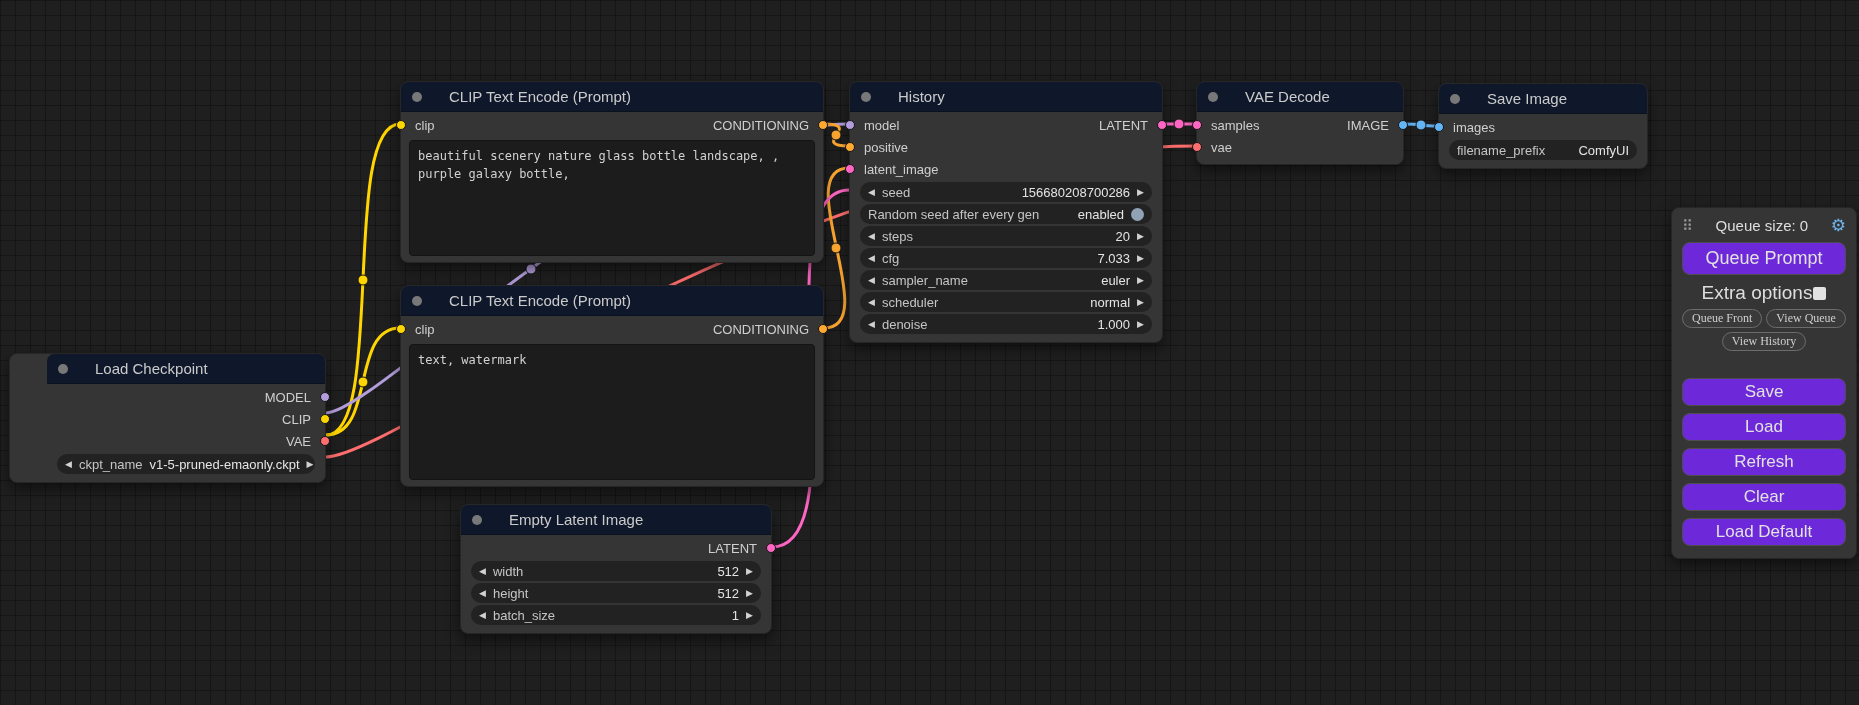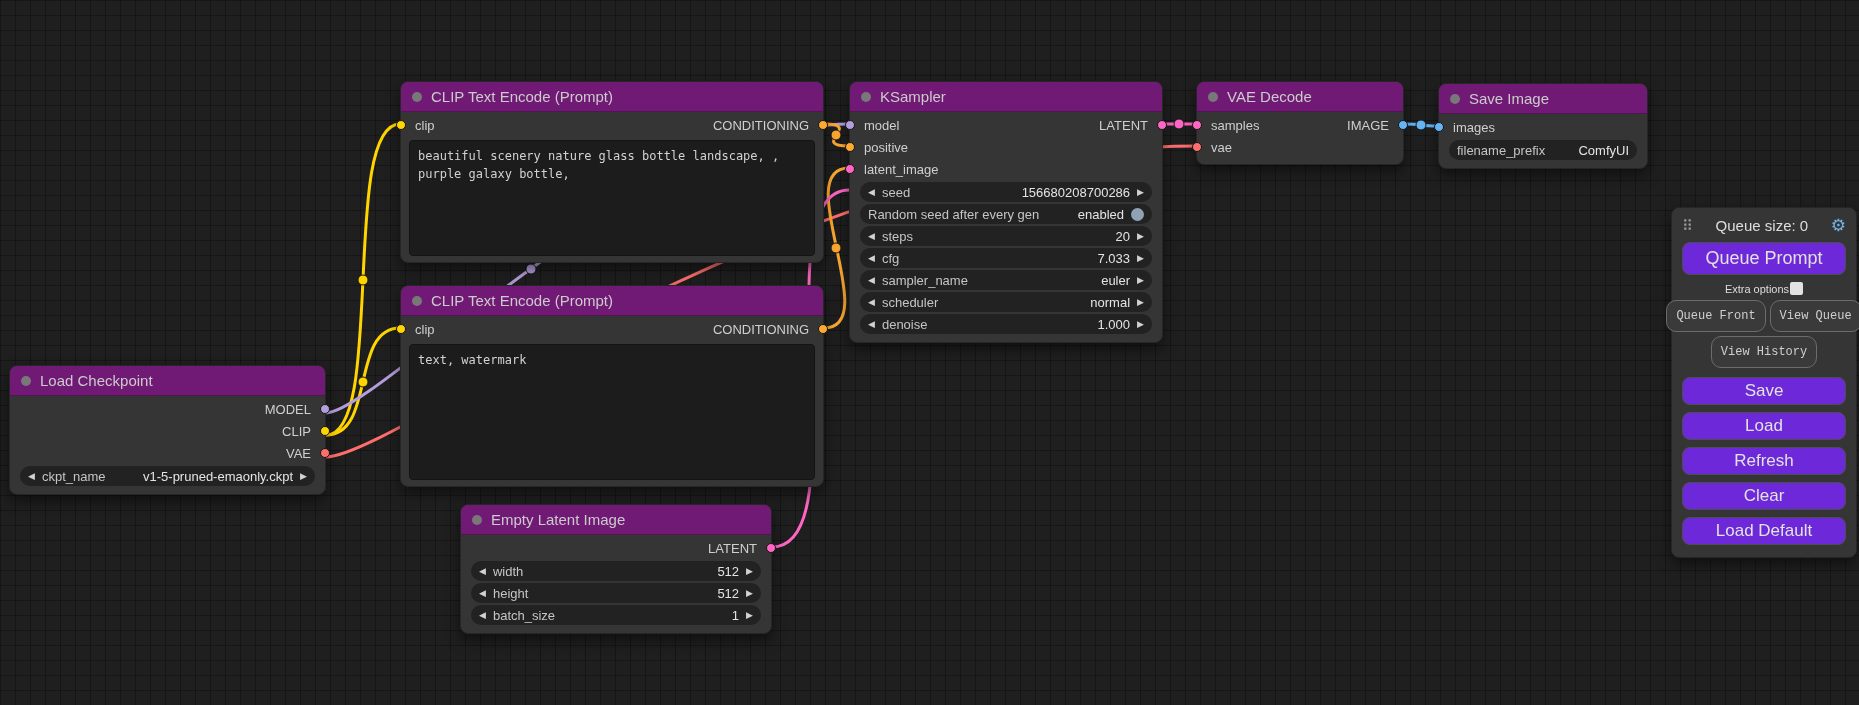--- a/index.html
+++ b/index.html
@@ -26,9 +26,9 @@
     box-shadow:0 6px 14px rgba(0,0,0,.5);
   }
   .node-title {
-    height:30px; display:flex; align-items:center; gap:9px;
+    height:30px; display:flex; align-items:center; gap:27px;
     padding:0 11px;
-    background:#701a75;
+    background:#0f172a;
     border-radius:7px 7px 0 0;
     border-bottom:1px solid rgba(0,0,0,.25);
     color:#cbcbcb; font-size:15px; white-space:nowrap;

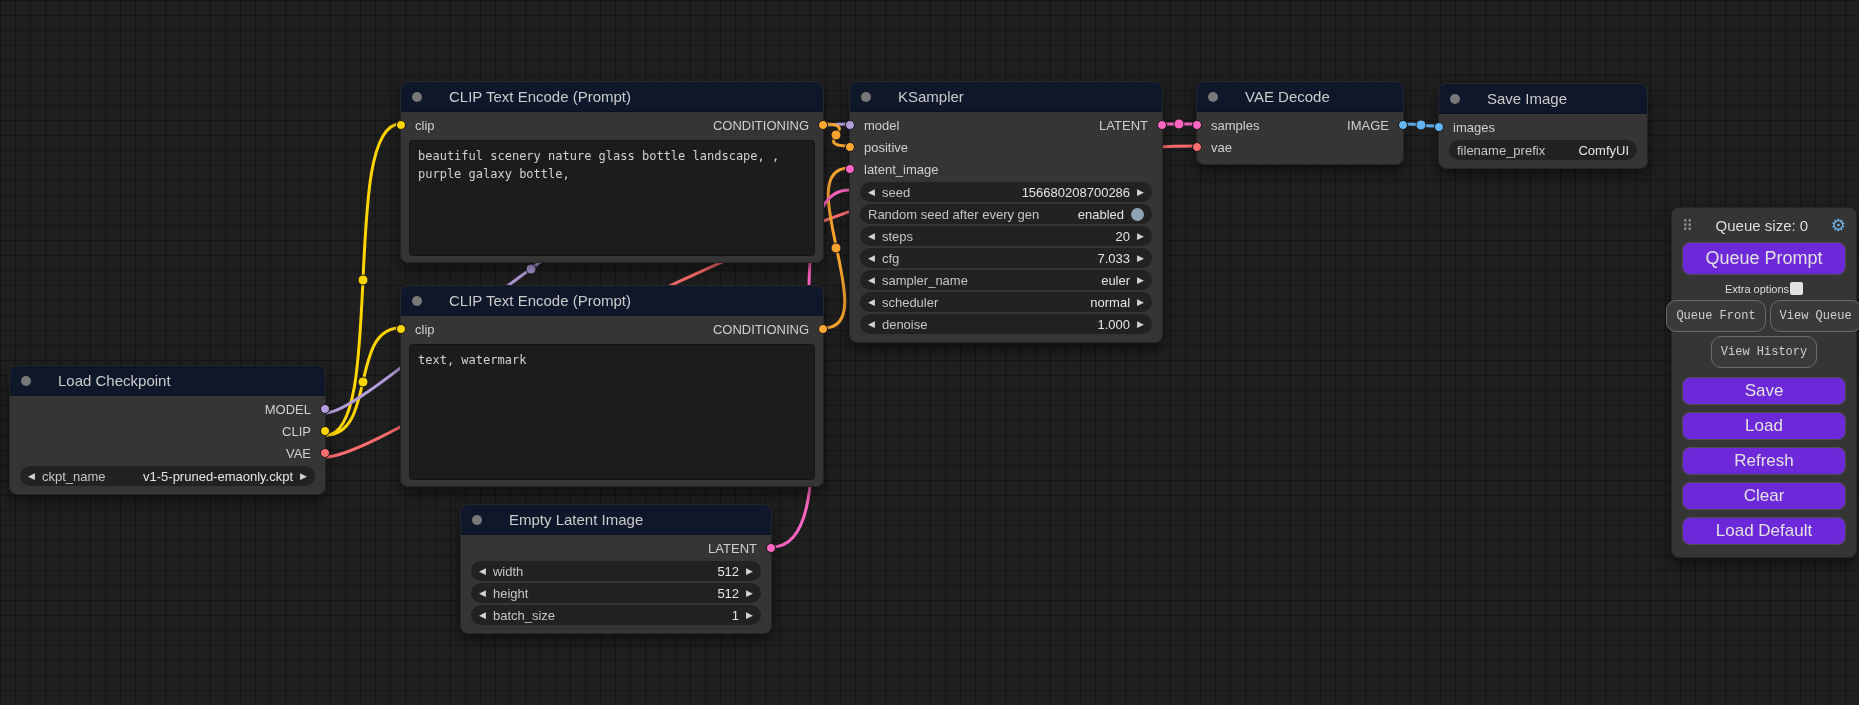--- a/index.html
+++ b/index.html
@@ -217,7 +217,7 @@
   <div class="node" style="left:849px; top:81px; width:314px;">
     <div class="node-title">
       <span class="title-dot"></span>
-      <span>KSampler</span>
+      <span>History</span>
     </div>
     <div class="node-body">
       <div class="slot-row">

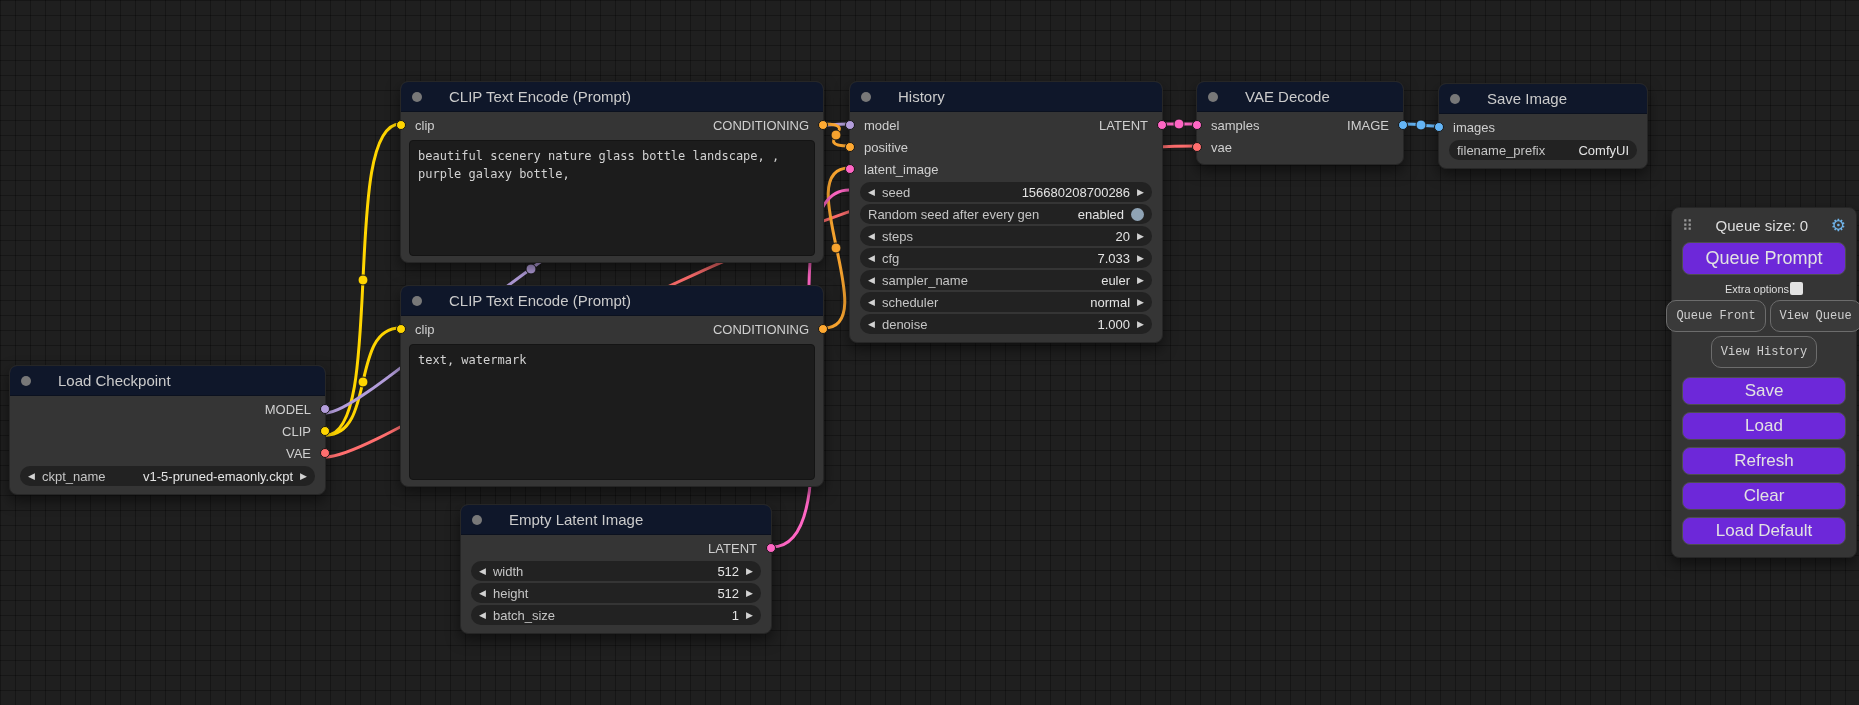--- a/index.html
+++ b/index.html
@@ -87,7 +87,7 @@
     font-family:inherit; cursor:pointer;
   }
   .btn.big { font-size:18px; padding:5px 0; margin-bottom:7px; }
-  .extra-row { display:flex; align-items:center; justify-content:center; gap:1px; font-size:11px; color:#dedede; margin:2px 0 5px; }
+  .extra-row { display:flex; align-items:center; justify-content:center; gap:1px; font-size:19px; color:#dedede; margin:2px 0 5px; }
   .checkbox { width:13px; height:13px; background:#e2e2e2; border-radius:2px; cursor:pointer; }
   .pill-row { display:flex; gap:4px; justify-content:center; margin-bottom:4px; }
   .pill {

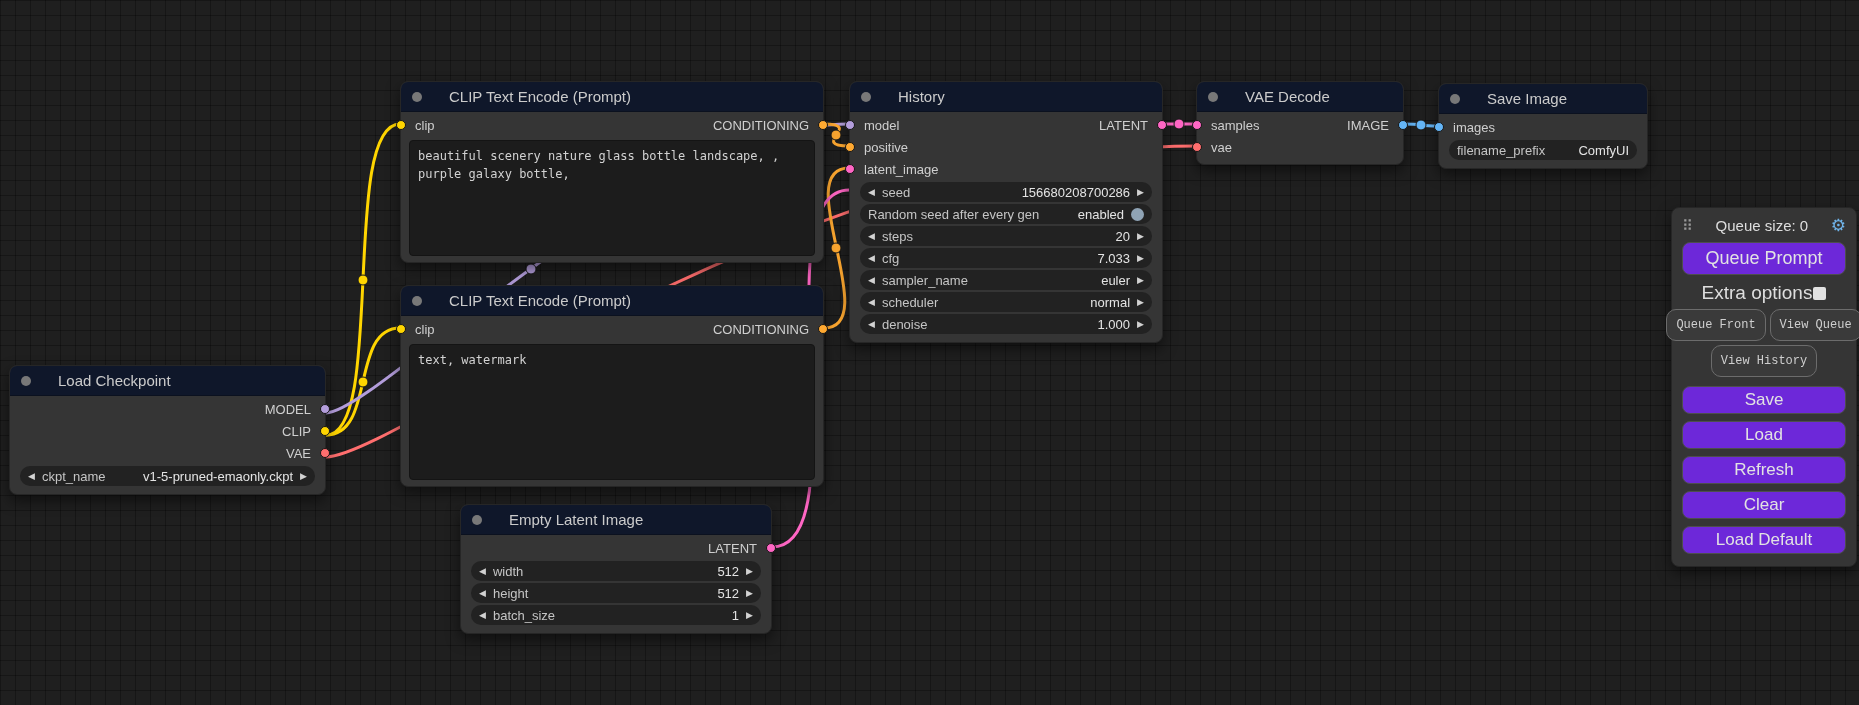--- a/index.html
+++ b/index.html
@@ -92,8 +92,8 @@
   .pill-row { display:flex; gap:4px; justify-content:center; margin-bottom:4px; }
   .pill {
     background:#3a3a3a; border:1px solid #6c6c6c; border-radius:10px;
-    color:#cfcfcf; font-size:12px; padding:8px 9px;
-    font-family:Liberation Mono, monospace; cursor:pointer; white-space:nowrap;
+    color:#cfcfcf; font-size:12px; padding:1px 9px;
+    font-family:Liberation Serif, serif; cursor:pointer; white-space:nowrap;
   }
   .stack { display:flex; flex-direction:column; gap:7px; margin-top:9px; }
 </style>

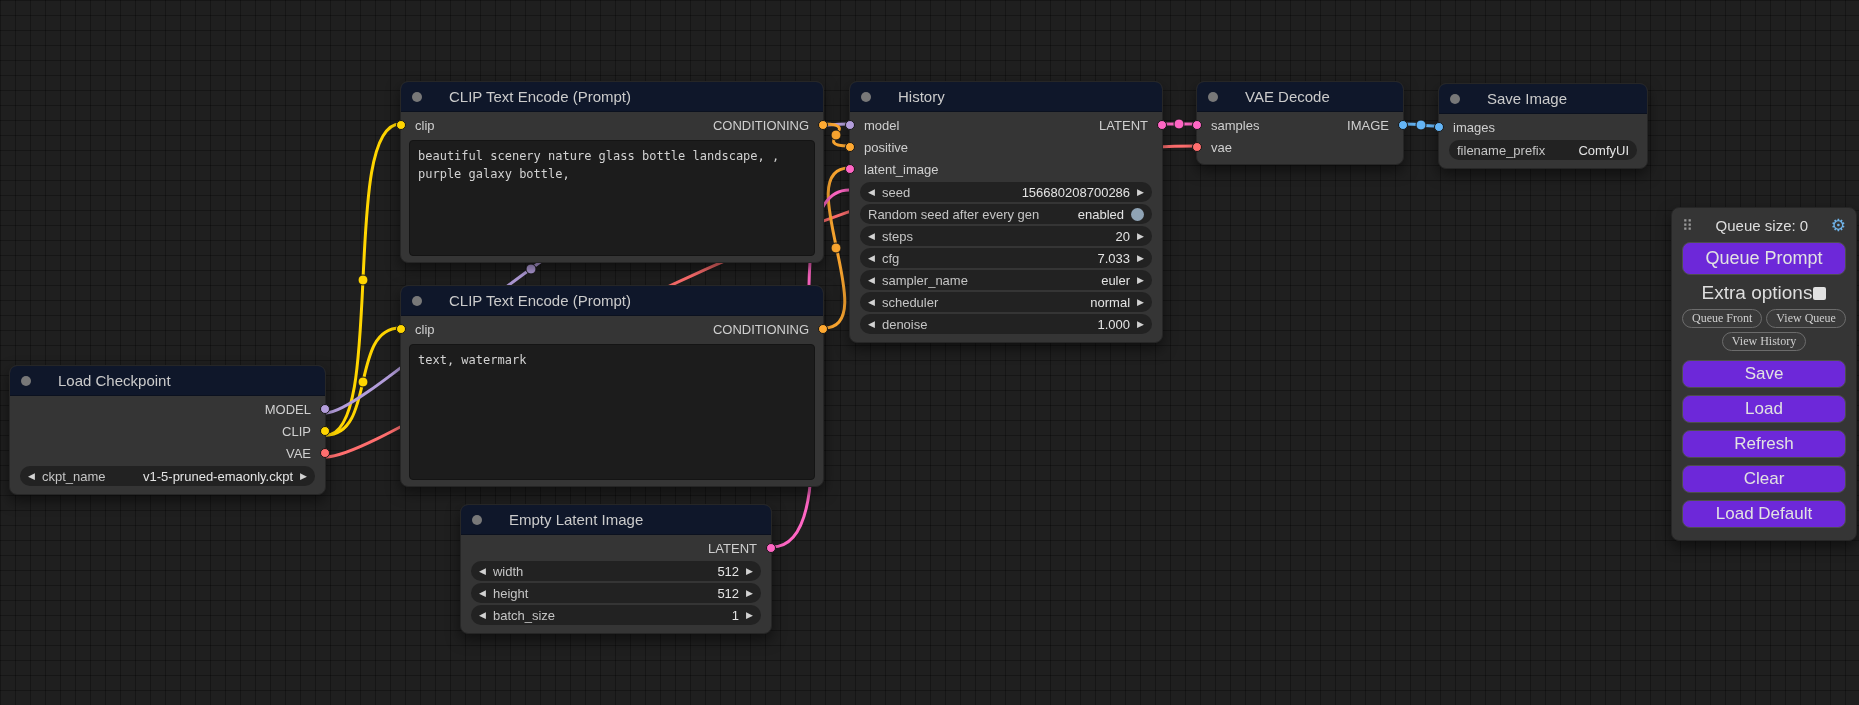--- a/index.html
+++ b/index.html
@@ -124,7 +124,7 @@
     <circle cx="1421" cy="125" r="5" fill="#64B5F6"></circle>
   </svg>
 
-  <div class="node" style="left:9px; top:365px; width:317px;">
+  <div class="node" style="left:9px; top:353px; width:317px;padding-left:37px;">
     <div class="node-title">
       <span class="title-dot"></span>
       <span>Load Checkpoint</span>

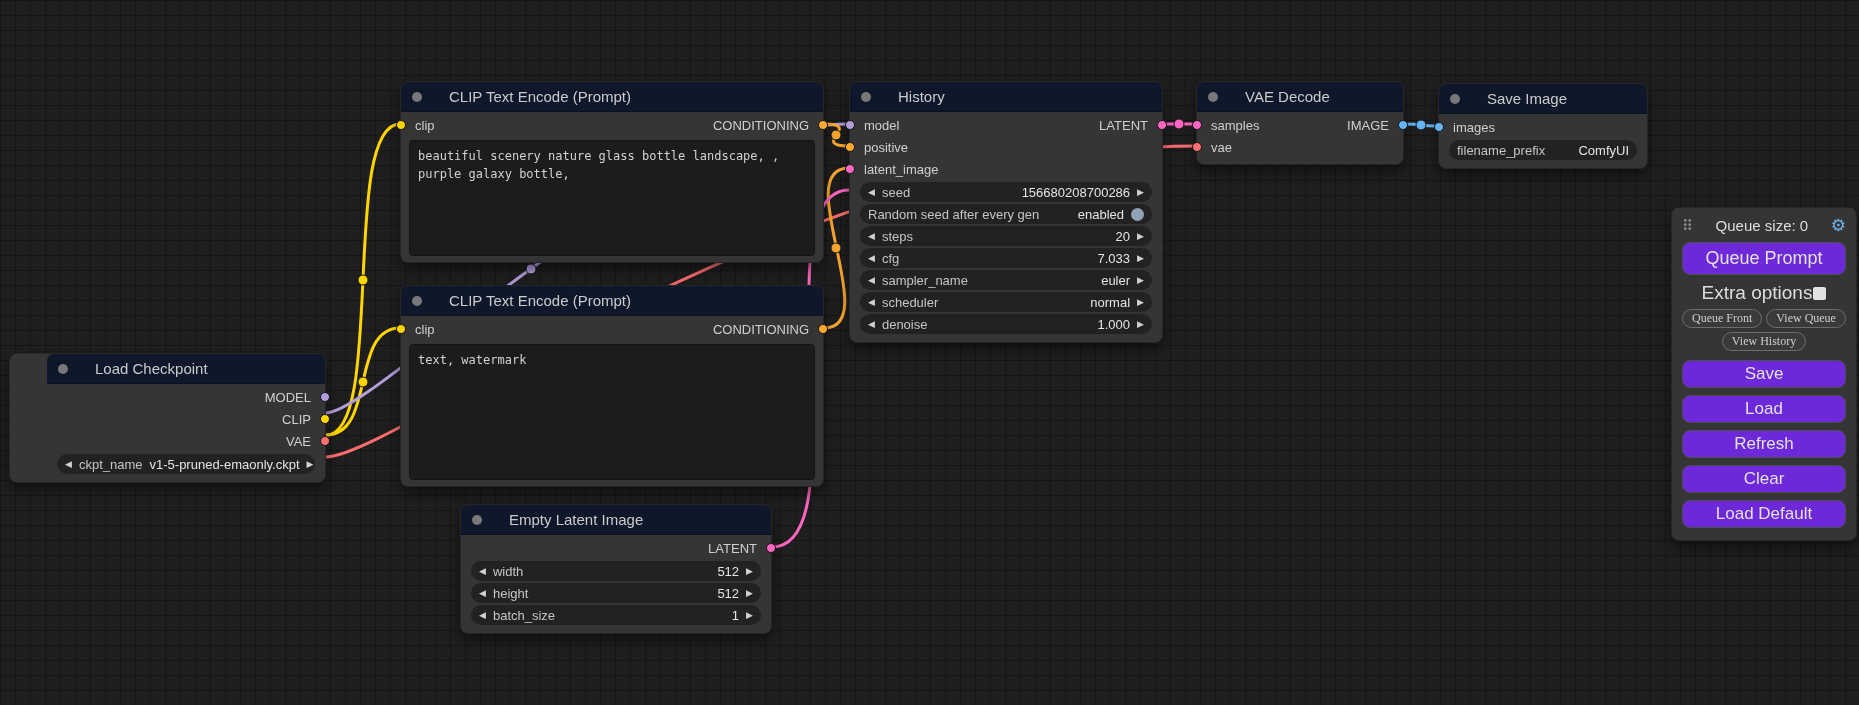--- a/index.html
+++ b/index.html
@@ -95,7 +95,7 @@
     color:#cfcfcf; font-size:12px; padding:1px 9px;
     font-family:Liberation Serif, serif; cursor:pointer; white-space:nowrap;
   }
-  .stack { display:flex; flex-direction:column; gap:7px; margin-top:9px; }
+  .stack { display:flex; flex-direction:column; gap:7px; margin-top:27px; }
 </style>
 </head>
 <body>

